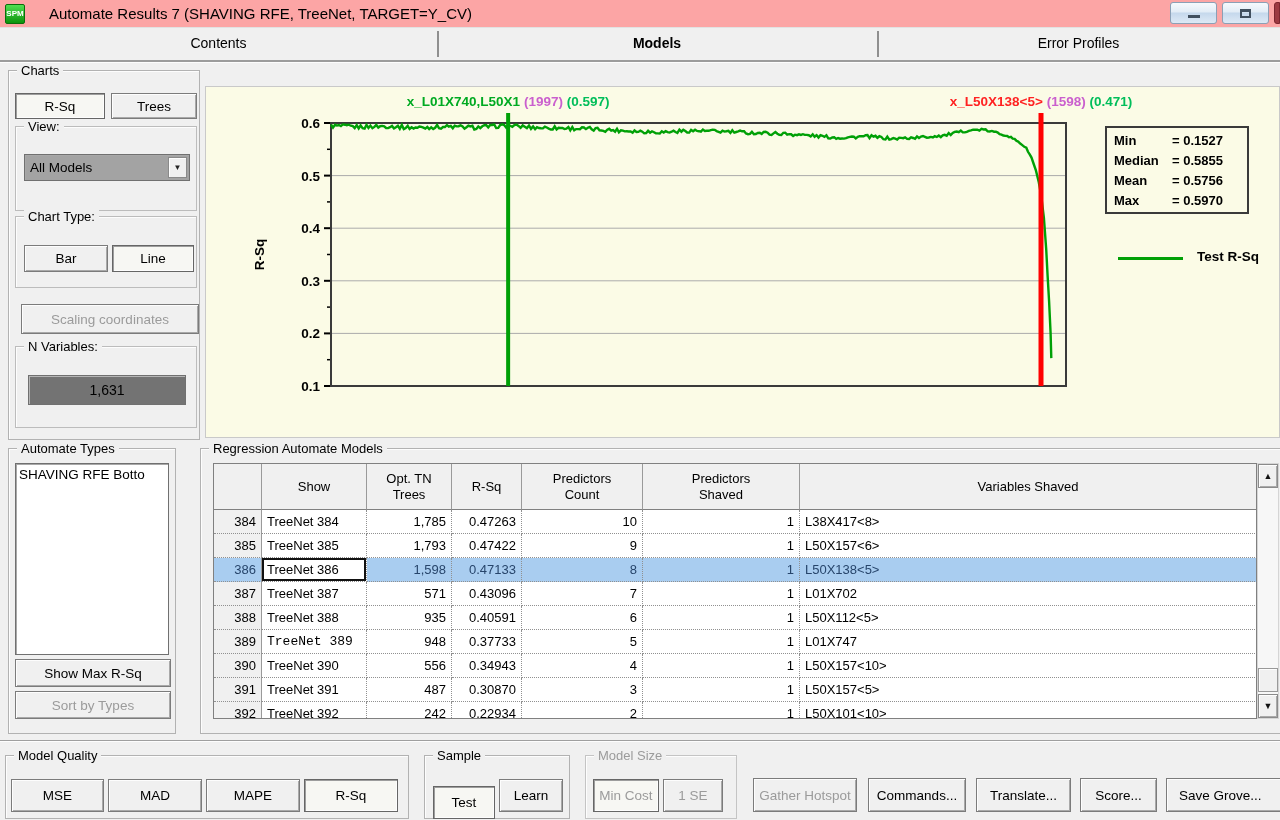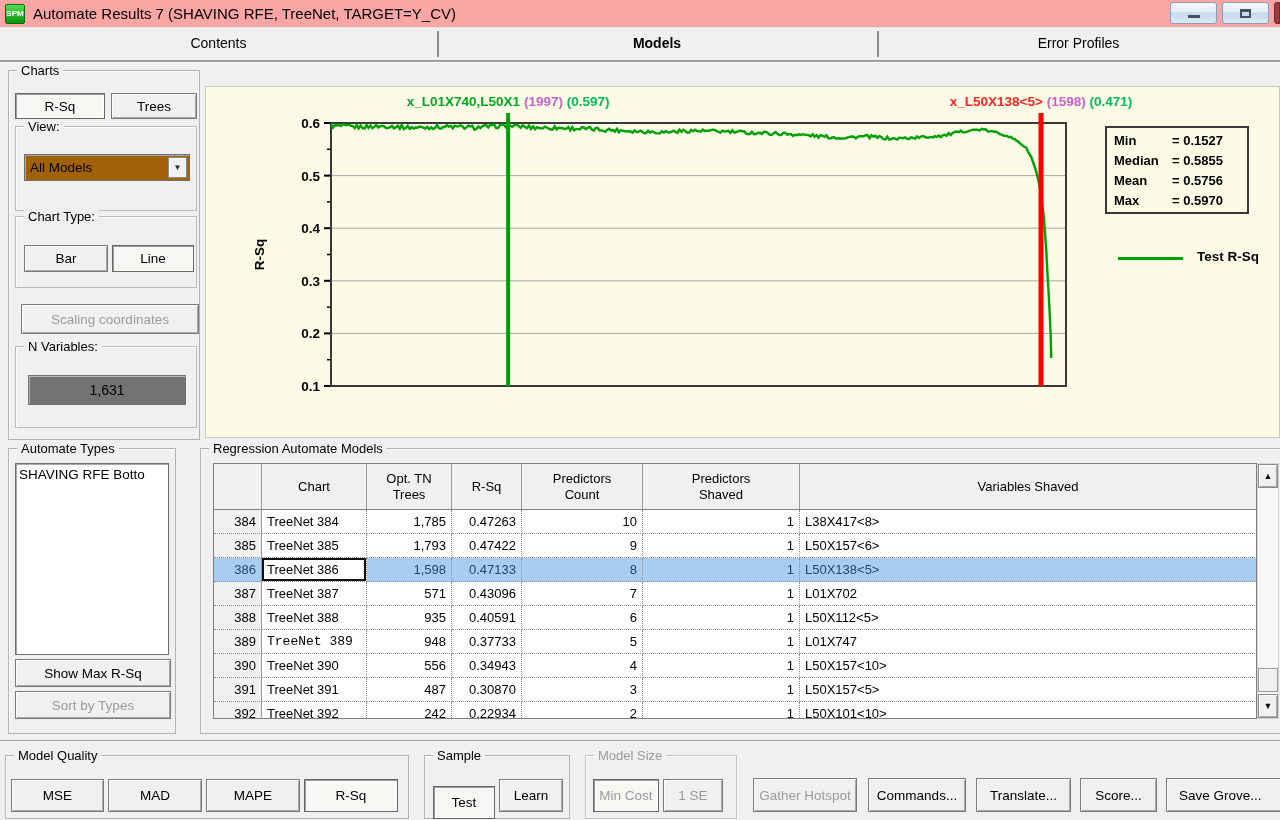--- a/index.html
+++ b/index.html
@@ -8,7 +8,7 @@
   
   .titlebar{height:28px;background:#fca5a5;display:flex;align-items:center;padding-left:5px;position:relative;border-bottom:1px solid #e2e2e2;}
   .app-icon{width:20px;height:20px;background:linear-gradient(#52e052,#0c930c);border:1px solid #0a6d0a;color:#fff;font-size:8px;font-weight:bold;display:flex;align-items:center;justify-content:center;border-radius:2px;}
-  .title-text{margin-left:8px;font-size:15px;}
+  .title-text{margin-left:24px;font-size:15px;}
   .winbtns{position:absolute;right:0;top:2px;height:23px;display:flex;}
   .winbtn{width:47px;height:22px;margin-left:5px;border:1px solid #8ba0b6;border-radius:3px;background:linear-gradient(#f6fafd 0%,#e2ecf6 45%,#c5d8ec 50%,#dde9f5 100%);display:flex;align-items:center;justify-content:center;}
   .glyph-min{width:12px;height:3px;background:#41505f;margin-top:7px;}

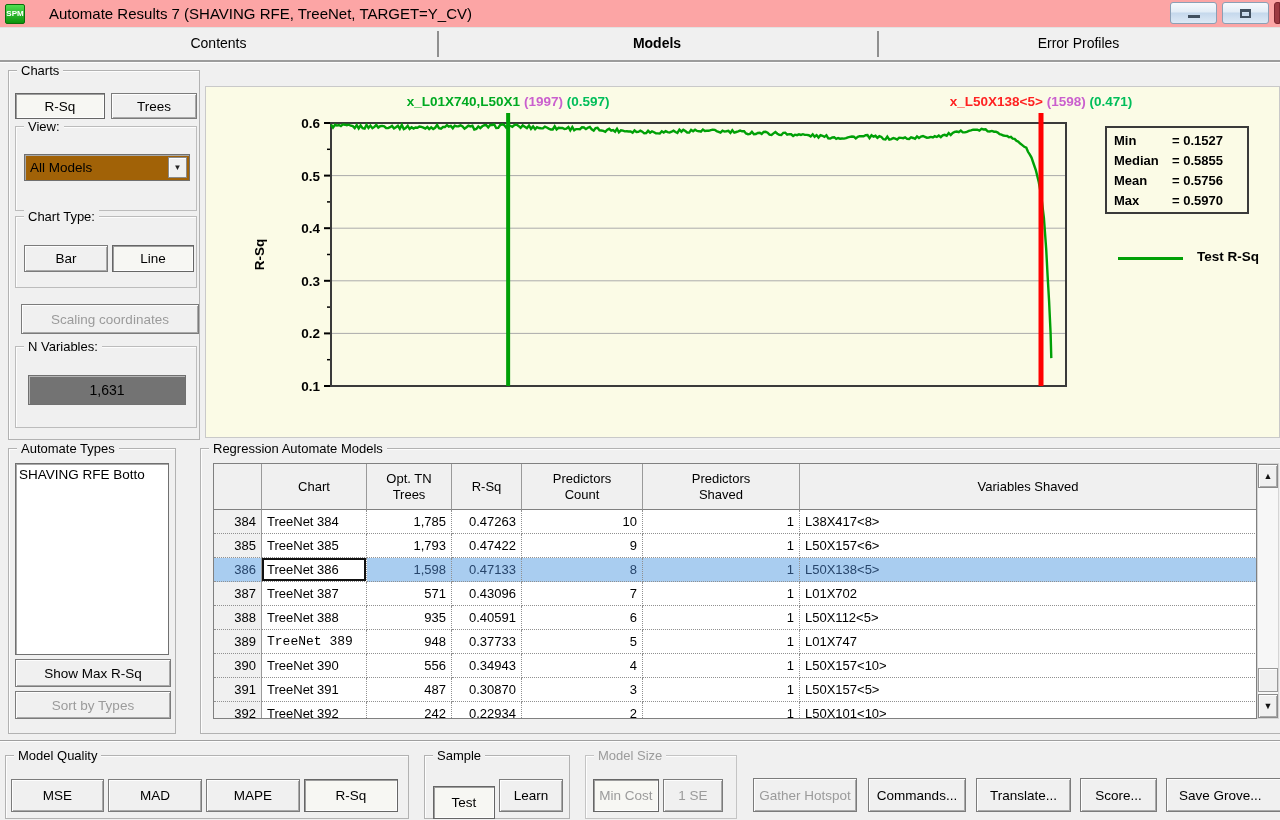--- a/index.html
+++ b/index.html
@@ -27,7 +27,7 @@
   .btn{position:absolute;background:#f0f0f0;border:1px solid #7b7b7b;box-shadow:inset 1px 1px 0 #fdfdfd,inset -1px -1px 0 #a9a9a9;font-size:13.5px;display:flex;align-items:center;justify-content:center;white-space:nowrap;overflow:hidden;}
   .btn.pressed{background:#f7f7f3;border-color:#666;box-shadow:inset 1px 1px 0 #9d9d9d,inset -1px -1px 0 #fdfdfd;}
   .btn.disabled{color:#9b9b9b;}
-  .sunken{background:#a16207;border:1px solid #707070;box-shadow:inset 1px 1px 0 #a8a8a8;}
+  .sunken{background:#a3a3a3;border:1px solid #707070;box-shadow:inset 1px 1px 0 #a8a8a8;}
   .combo{position:absolute;display:flex;align-items:center;padding-left:5px;font-size:13.5px;}
   .combo-arrow{position:absolute;right:2px;top:2px;bottom:2px;width:19px;background:#f0f0f0;border:1px solid #8a8a8a;box-shadow:inset 1px 1px 0 #fdfdfd;display:flex;align-items:center;justify-content:center;font-size:8px;color:#222;}
   .field{position:absolute;background:#737373;border:1px solid #707070;box-shadow:inset 1px 1px 0 #b5b5b5;display:flex;align-items:center;justify-content:center;font-size:14px;}

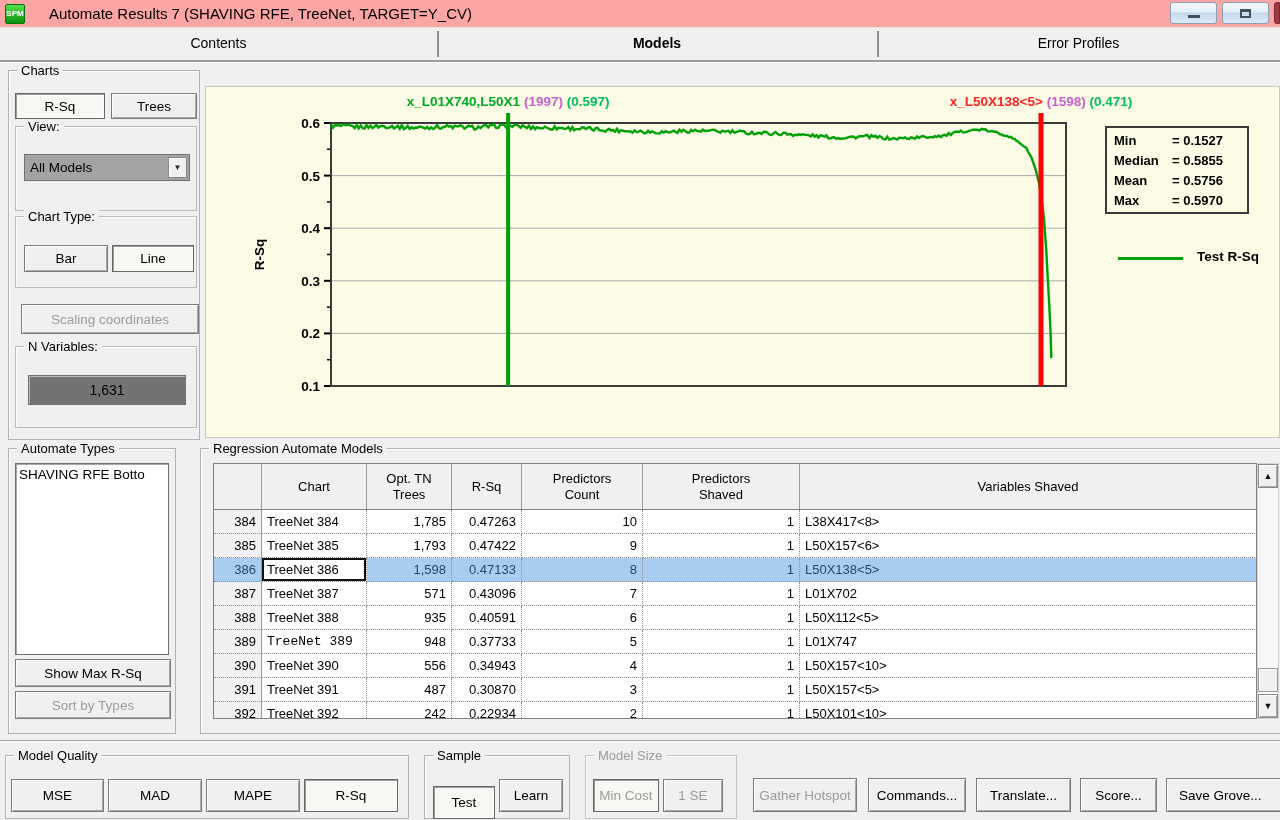--- a/index.html
+++ b/index.html
@@ -180,7 +180,7 @@
             <div></div>
           </div>
           <div class="grid-cell" style="width: 105px;">
-            <div>Chart</div>
+            <div>Show</div>
           </div>
           <div class="grid-cell" style="width: 85px;">
             <div>Opt. TN</div>

